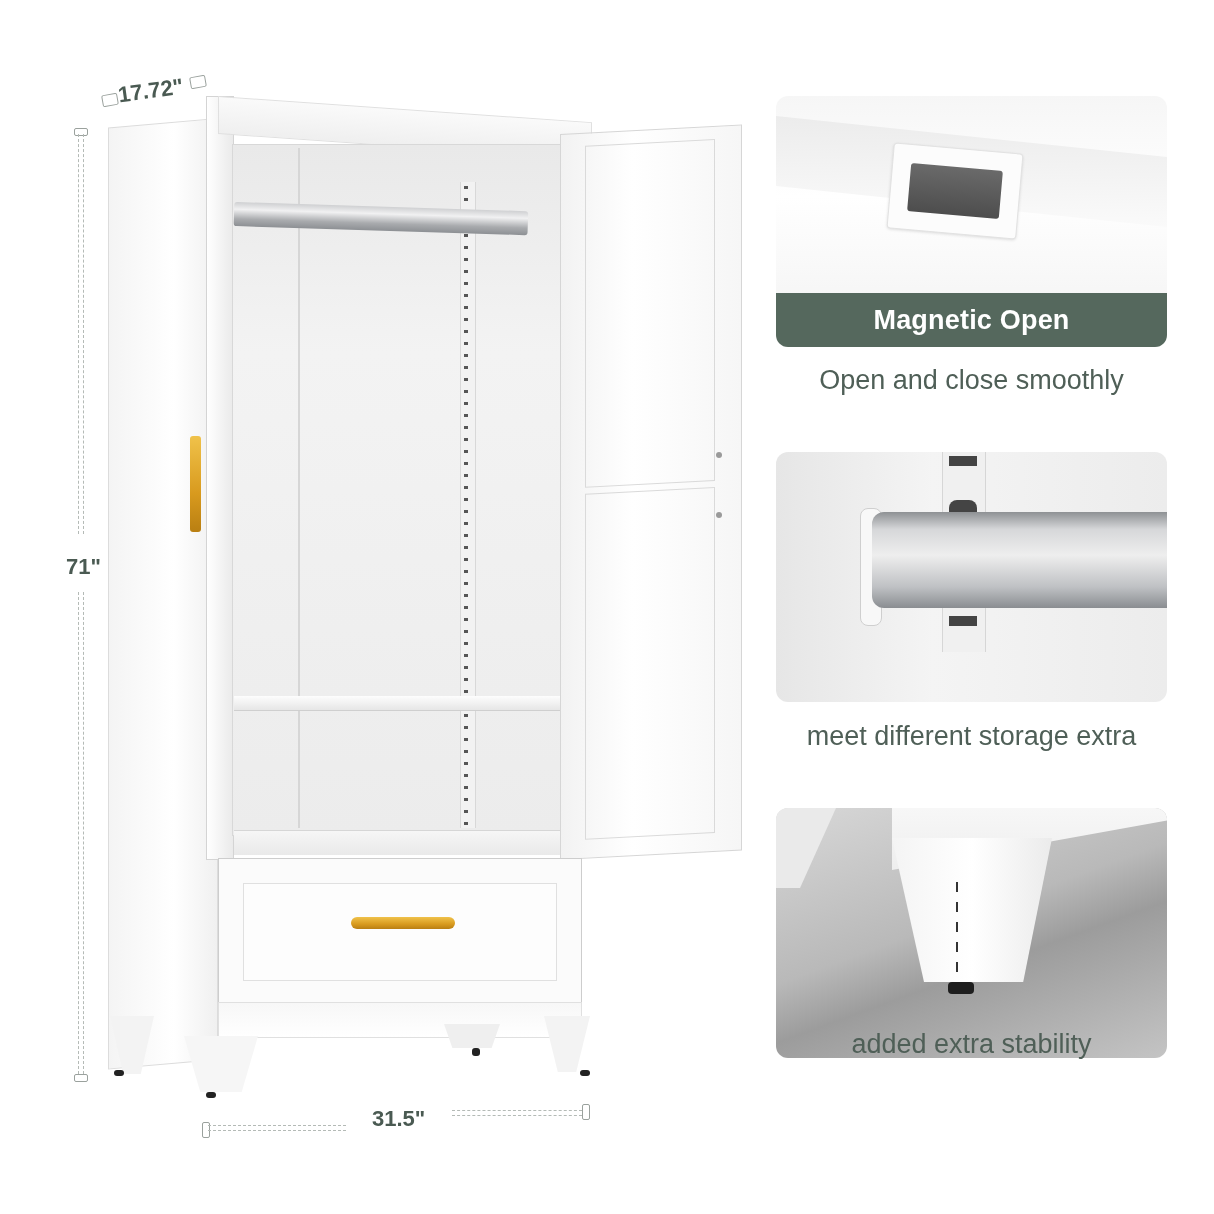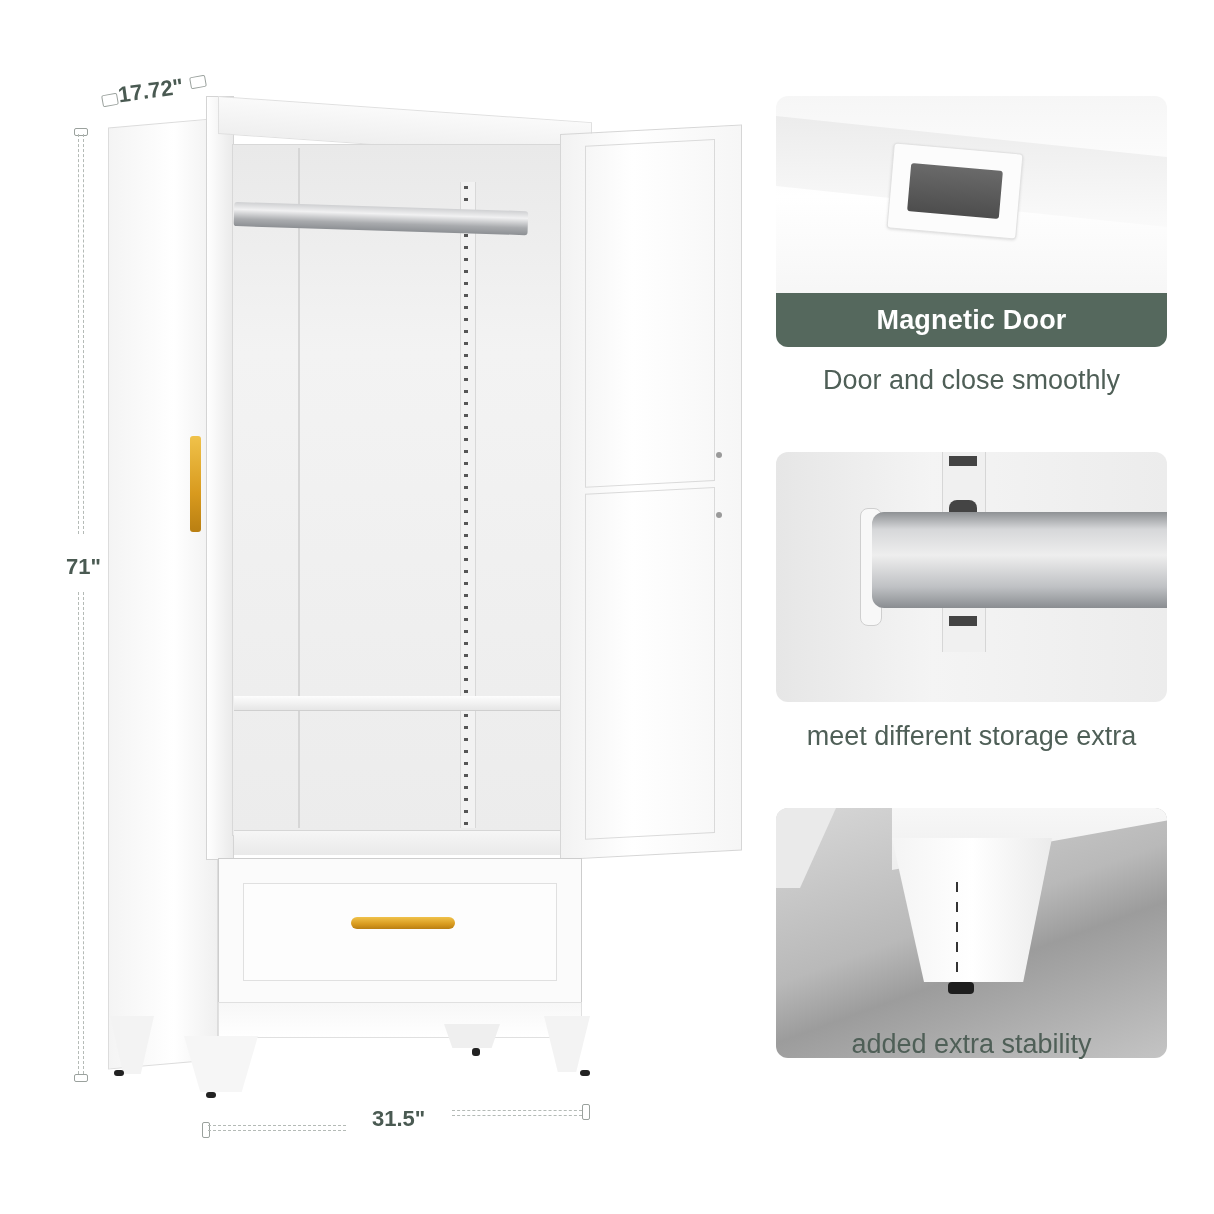--- a/index.html
+++ b/index.html
@@ -97,7 +97,7 @@
     <div class="abs" style="left:18px;top:18px;width:92px;height:48px;background:linear-gradient(180deg,#6a6a6a,#4d4d4d);border-radius:3px;"></div>
   </div>
   <div class="card-band">
-    <span class="card-title">Magnetic Door</span>
+    <span class="card-title">Magnetic Open</span>
   </div>
 </div>
 <div class="caption" style="top:365px;">Door and close smoothly</div>

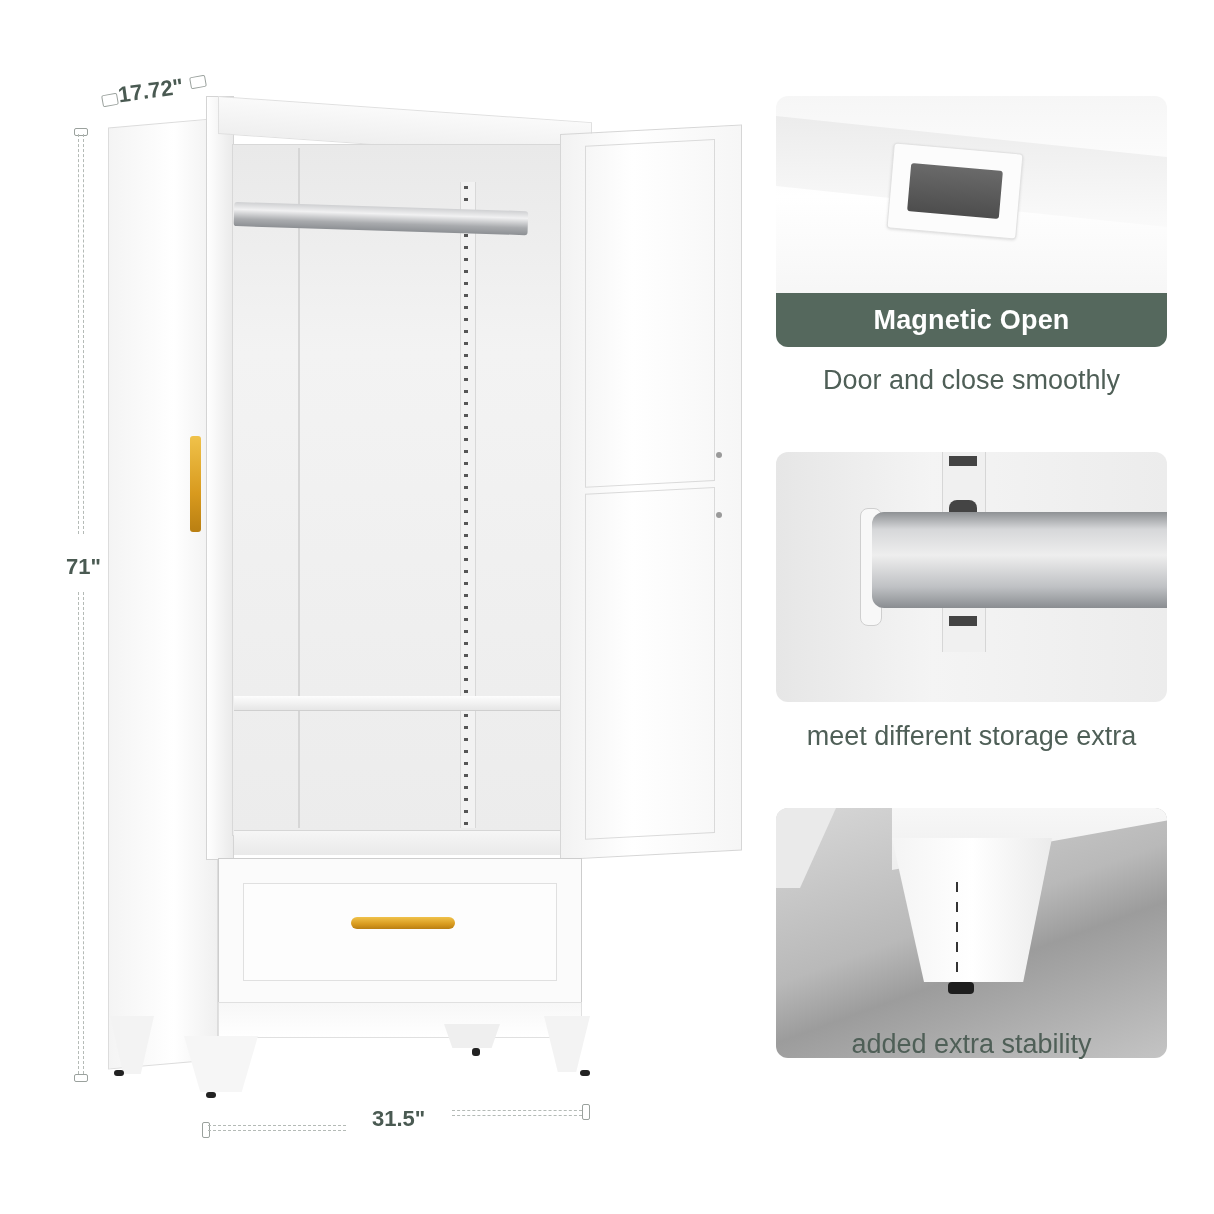--- a/index.html
+++ b/index.html
@@ -100,7 +100,7 @@
     <span class="card-title">Magnetic Open</span>
   </div>
 </div>
-<div class="caption" style="top:365px;">Door and close smoothly</div>
+<div class="caption" style="top:365px;">Open and close smoothly</div>
 
 <div class="card" style="top:452px;height:250px;background:linear-gradient(90deg,#e6e6e6,#f4f4f4 40%,#ececec);">
   <div class="abs" style="left:166px;top:0;width:42px;height:200px;background:#f0f0f0;border-left:1px solid #d6d6d6;border-right:1px solid #d6d6d6;">

